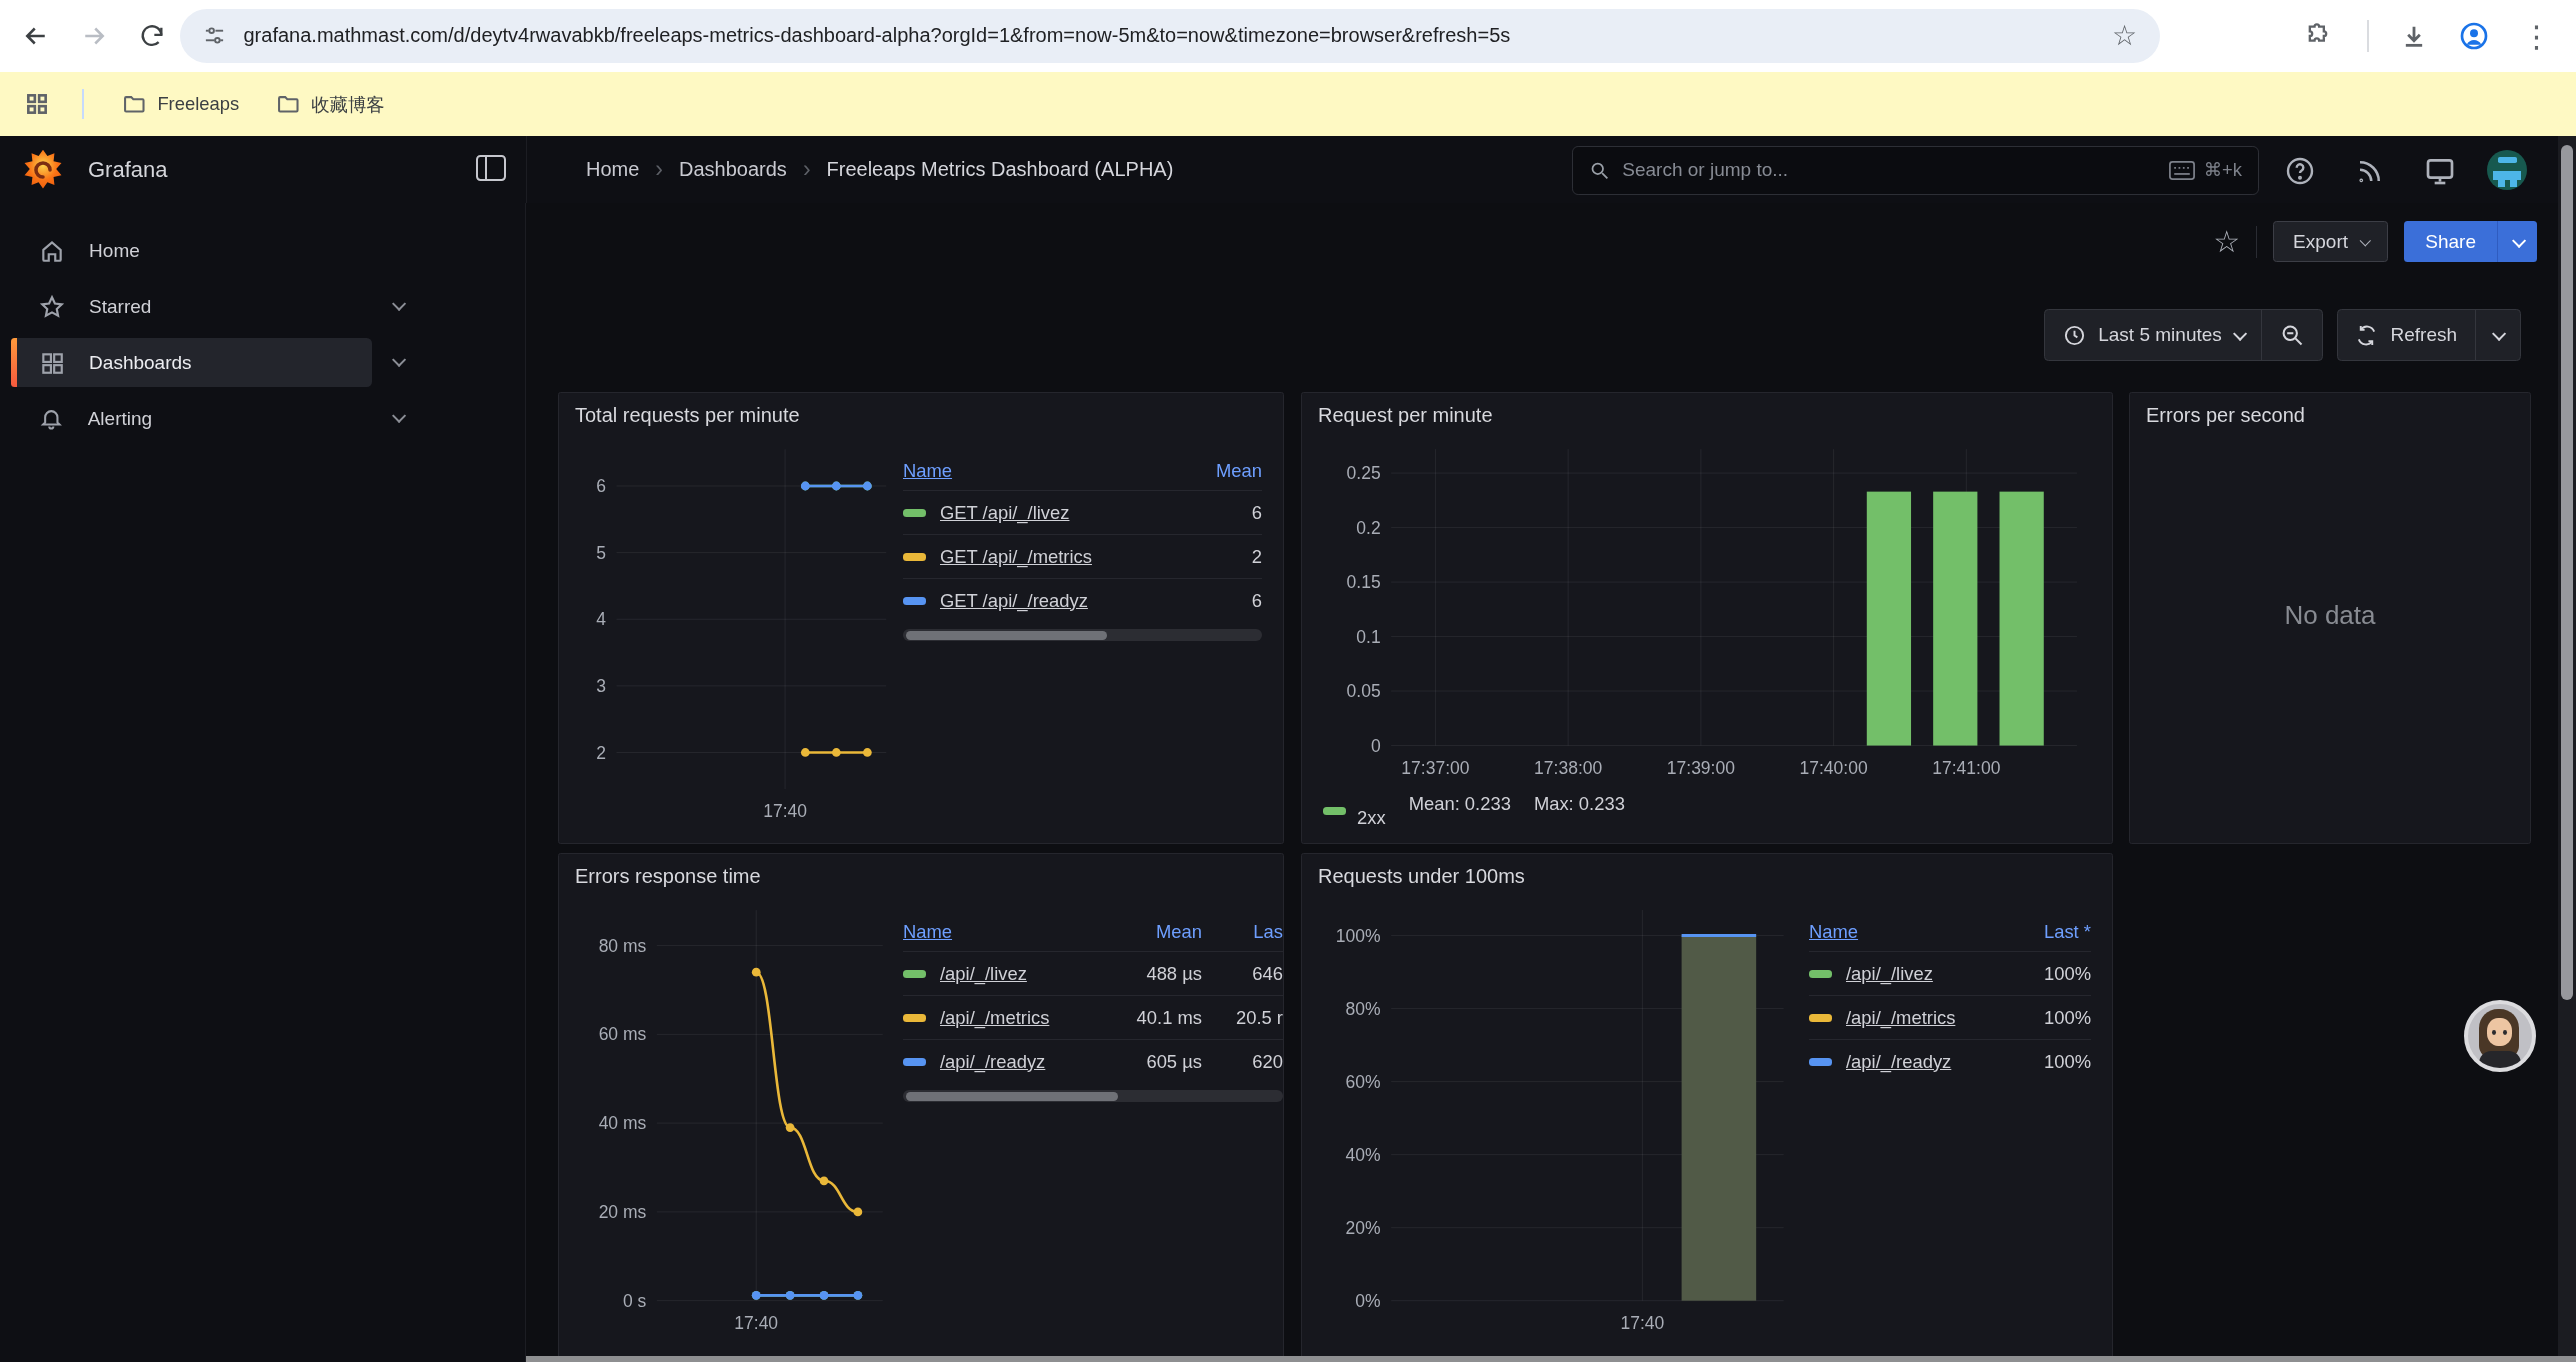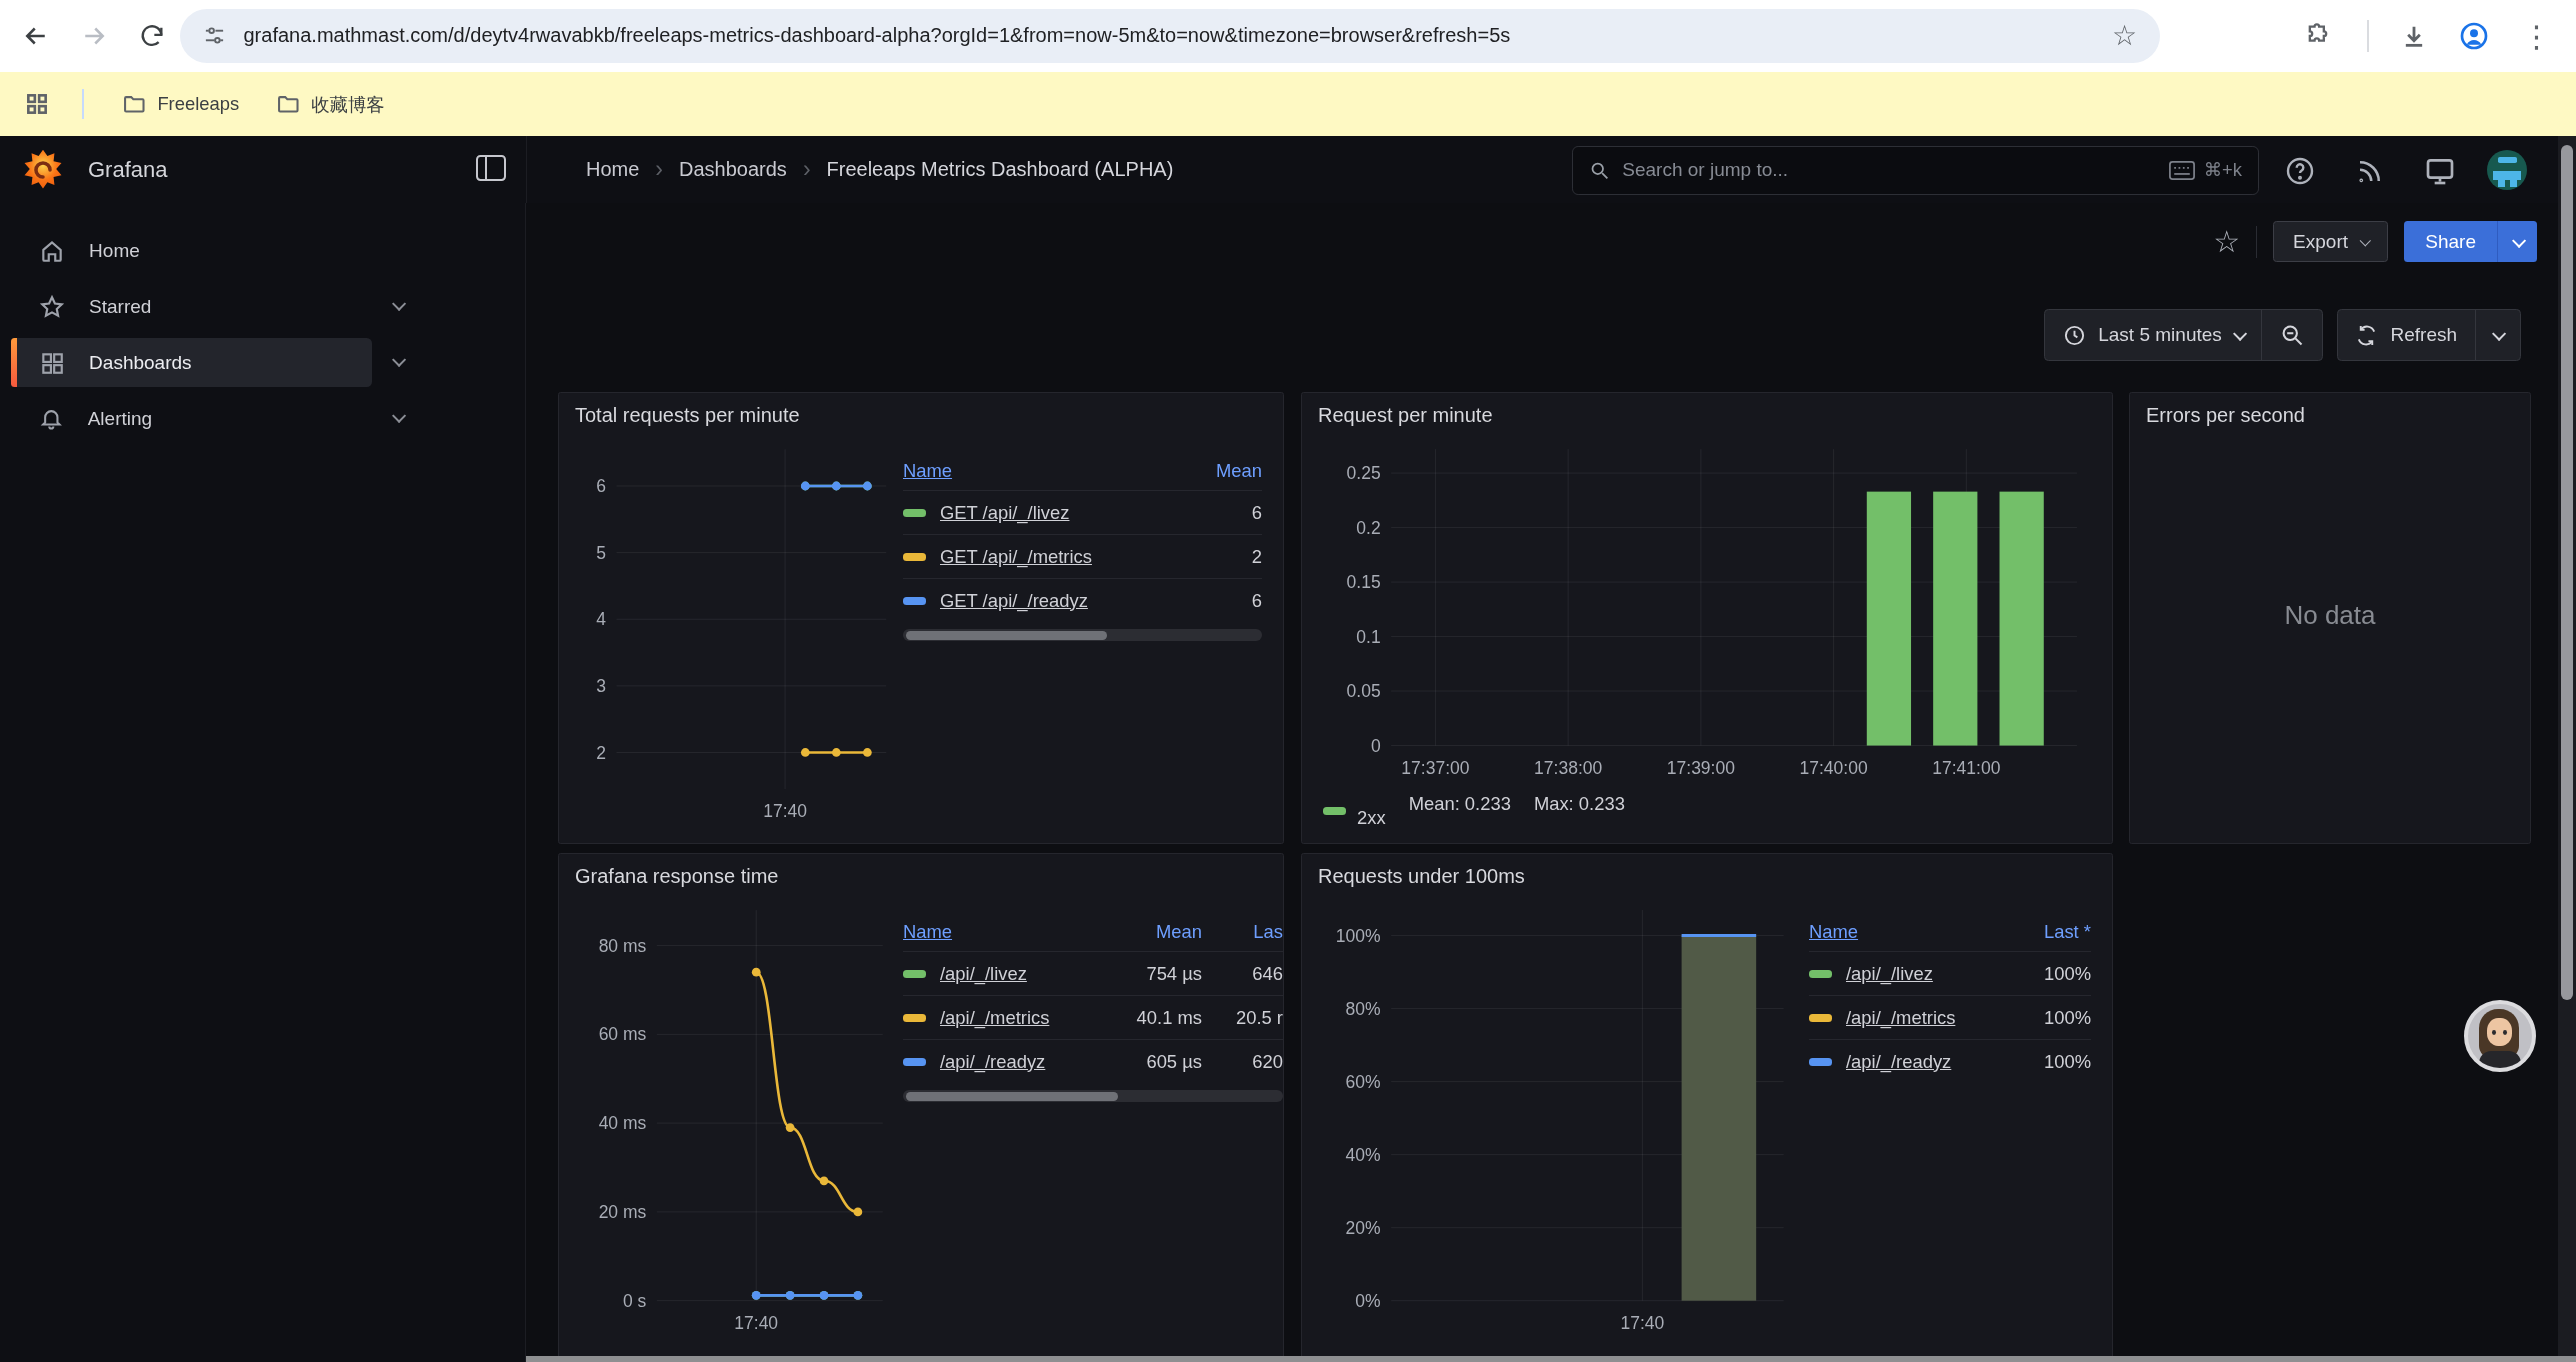--- a/index.html
+++ b/index.html
@@ -495,7 +495,7 @@
     </div>
 
     <div class="panel p-d">
-      <div class="panel-title">Grafana response time</div>
+      <div class="panel-title">Errors response time</div>
       <div class="plot plot-d"><svg width="324" height="438" viewBox="0 0 370 500">
             <line x1="98" x2="356" y1="48.54545454545456" y2="48.54545454545456" stroke="rgba(204,204,220,0.10)"></line>
             <text x="86" y="55.54545454545456" fill="#a9adb6" font-size="20" text-anchor="end">80 ms</text>

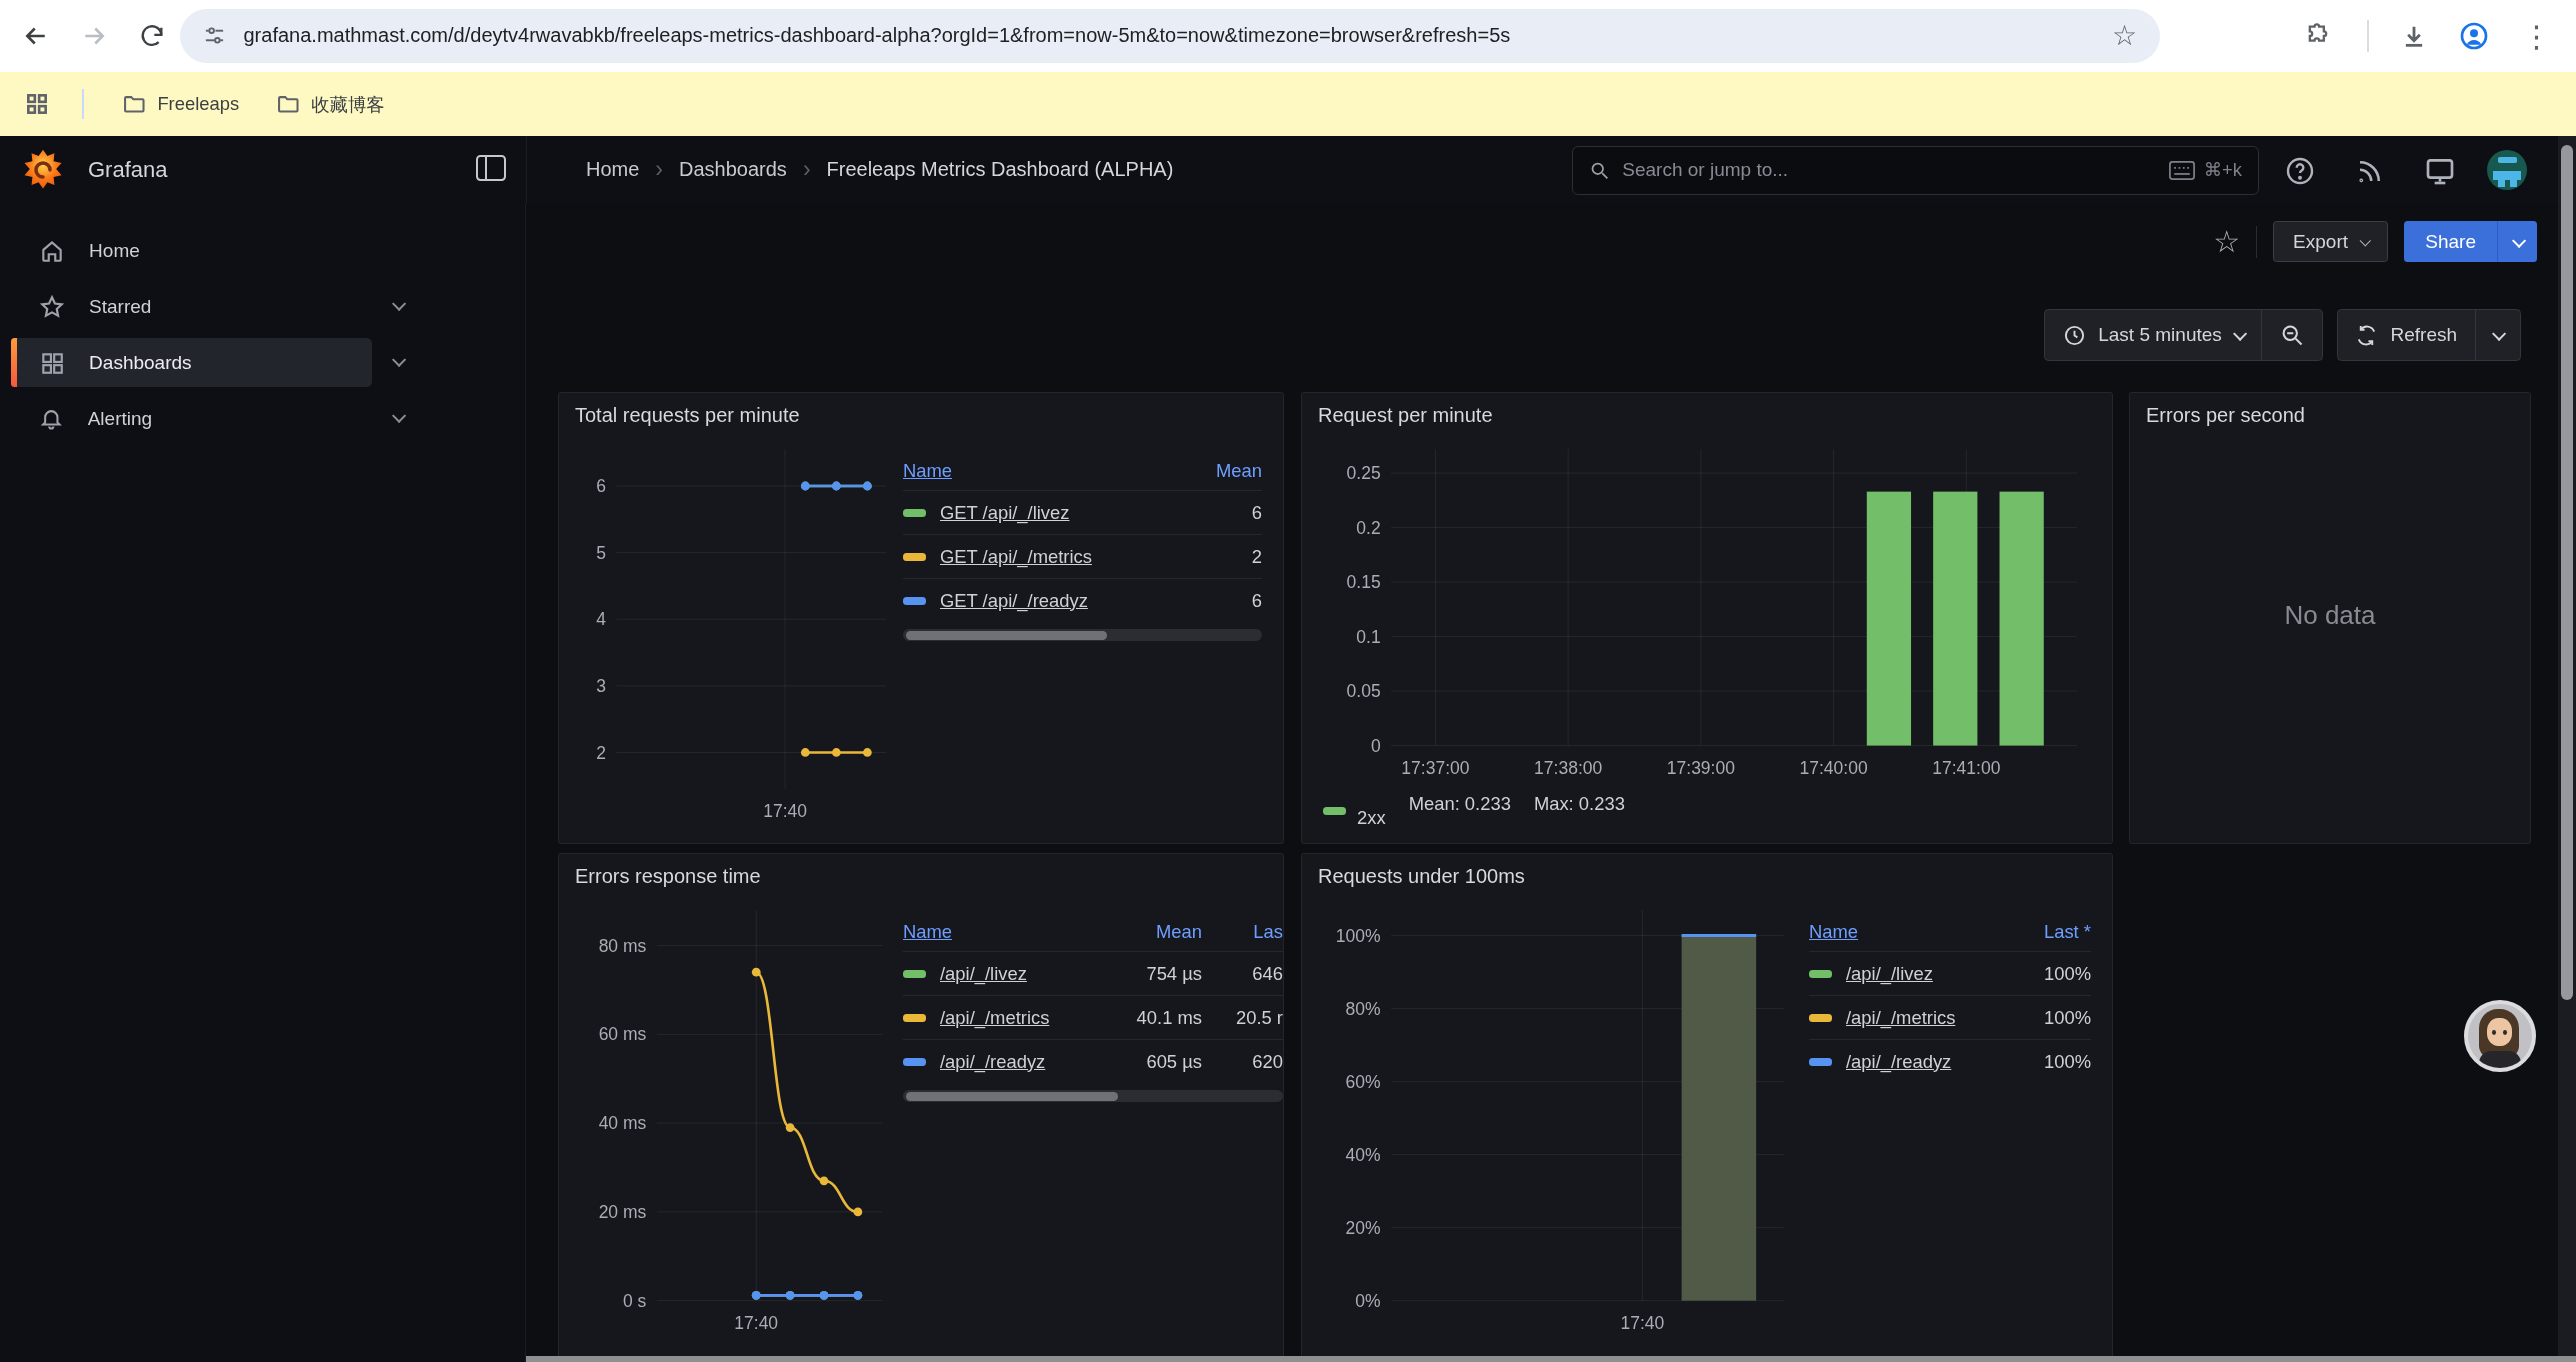--- a/index.html
+++ b/index.html
@@ -536,7 +536,7 @@
               <span class="swatch" style="background:#73bf69;"></span>
               <span>/api/_/livez</span>
             </span>
-          <span class="lg-col-mean">754 µs</span>
+          <span class="lg-col-mean">488 µs</span>
           <span class="lg-col-last">646</span>
         </div>
         <div class="lg-row">

